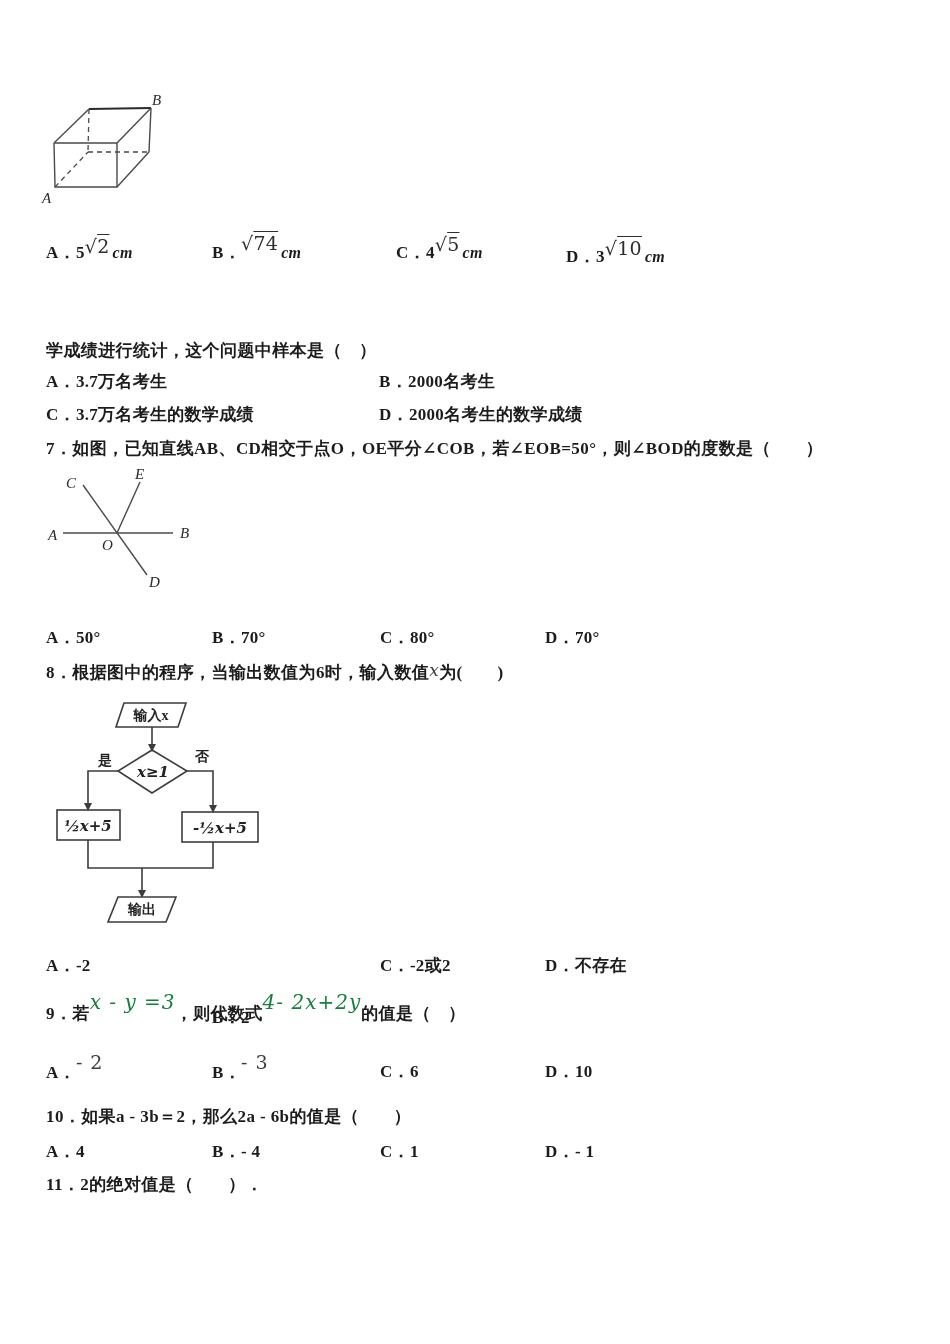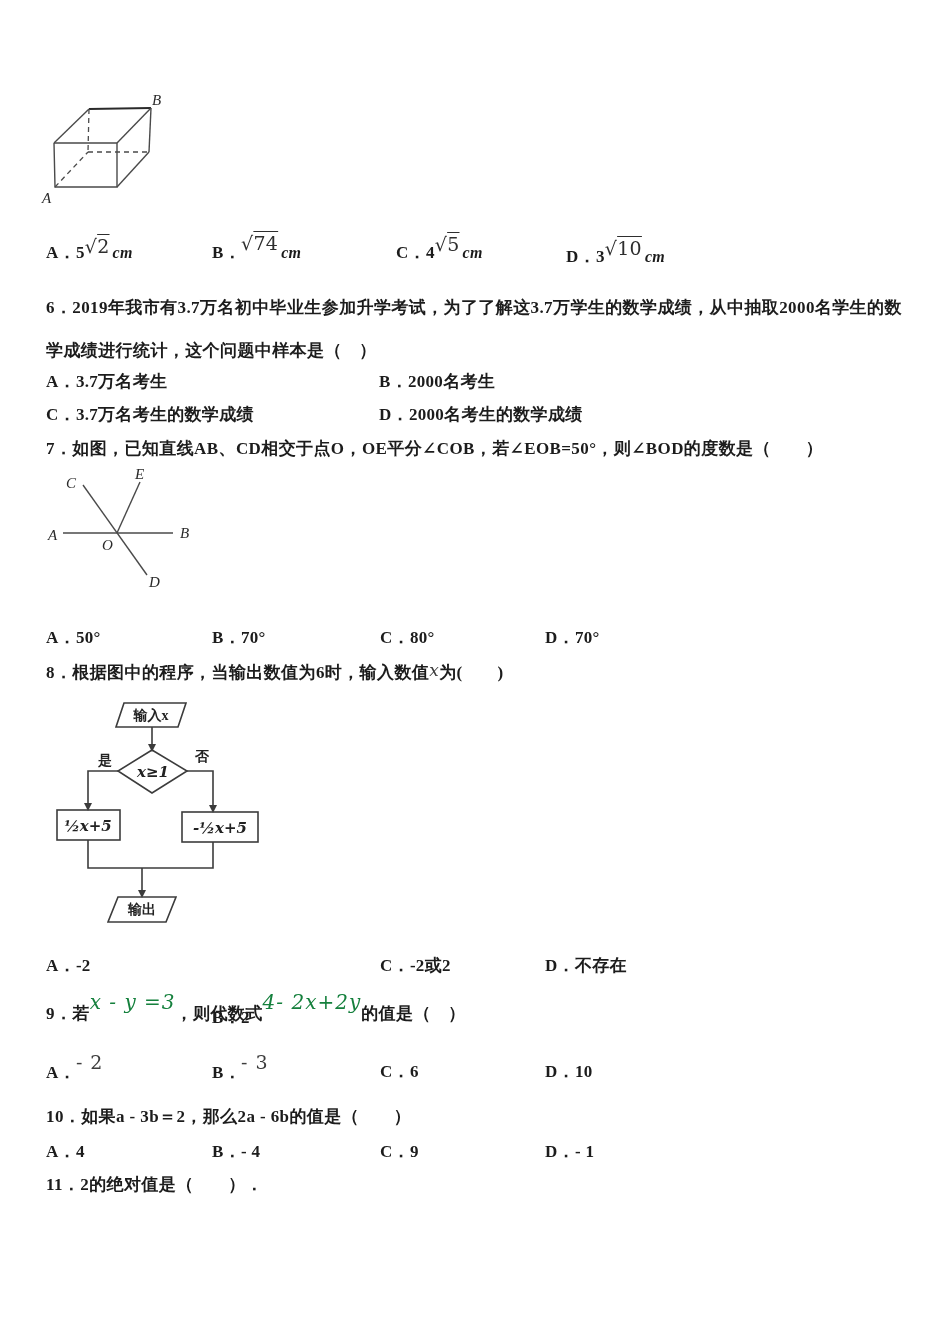--- a/index.html
+++ b/index.html
@@ -60,7 +60,6 @@
     <span>D．</span><span>3</span><span class="sqrtwrap" style="top:-7px;">√<span class="rad">10</span></span><span class="unit">cm</span>
   </div>
 
-  <div class="line" style="left:46px;top:296px;">6．2019年我市有3.7万名初中毕业生参加升学考试，为了了解这3.7万学生的数学成绩，从中抽取2000名学生的数</div>
   <div class="line" style="left:46px;top:339px;">学成绩进行统计，这个问题中样本是（　）</div>
   <div class="opt" style="left:46px;top:370px;">A．3.7万名考生</div>
   <div class="opt" style="left:379px;top:370px;">B．2000名考生</div>

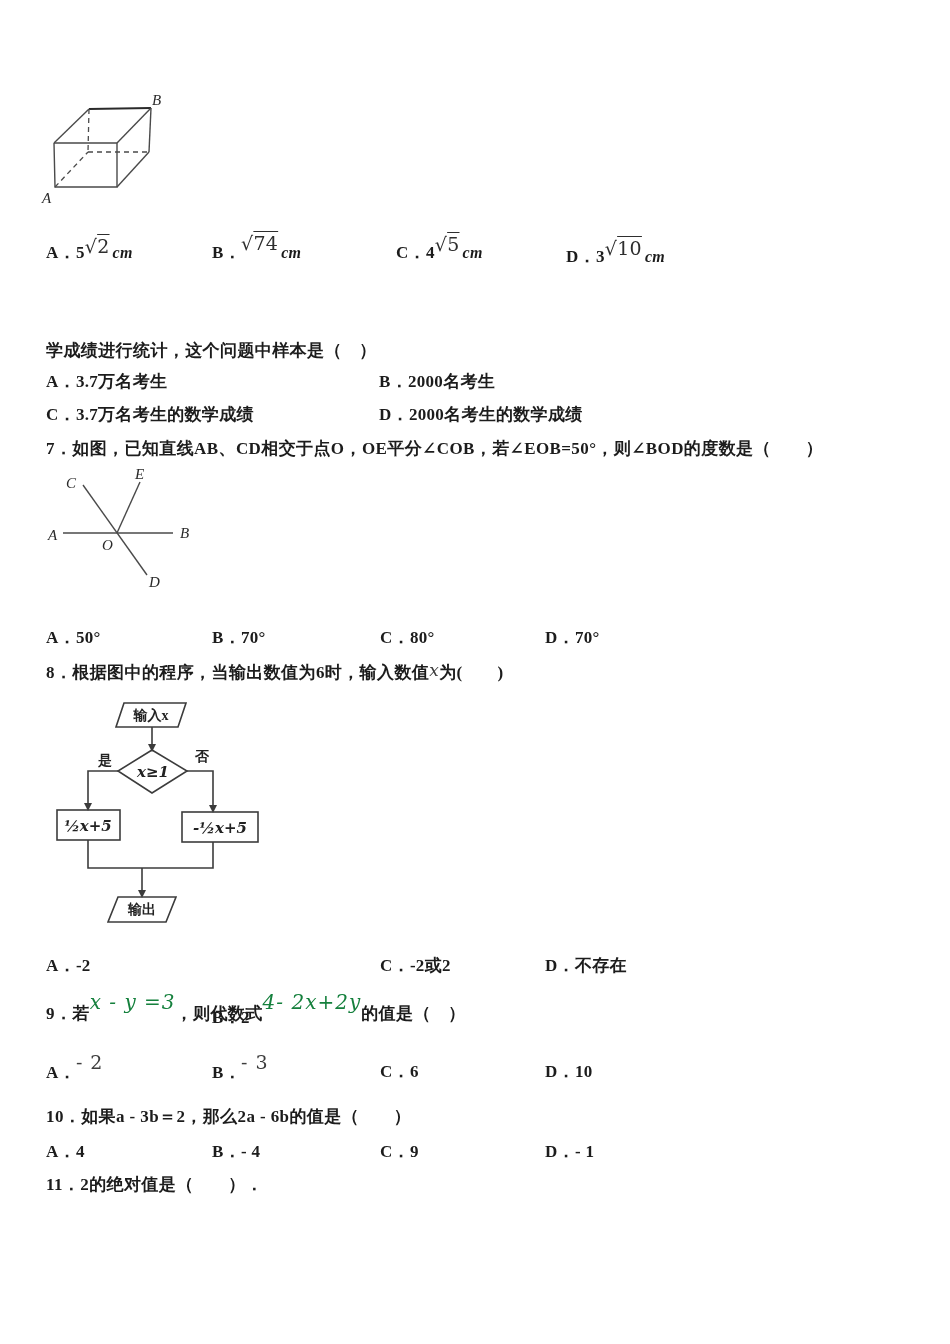--- a/index.html
+++ b/index.html
@@ -141,7 +141,7 @@
   <div class="line" style="left:46px;top:1105px;">10．如果a - 3b＝2，那么2a - 6b的值是（　　）</div>
   <div class="opt" style="left:46px;top:1140px;">A．4</div>
   <div class="opt" style="left:212px;top:1140px;">B．- 4</div>
-  <div class="opt" style="left:380px;top:1140px;">C．9</div>
+  <div class="opt" style="left:380px;top:1140px;">C．1</div>
   <div class="opt" style="left:545px;top:1140px;">D．- 1</div>
 
   <div class="line" style="left:46px;top:1173px;">11．2的绝对值是（　　）．</div>

